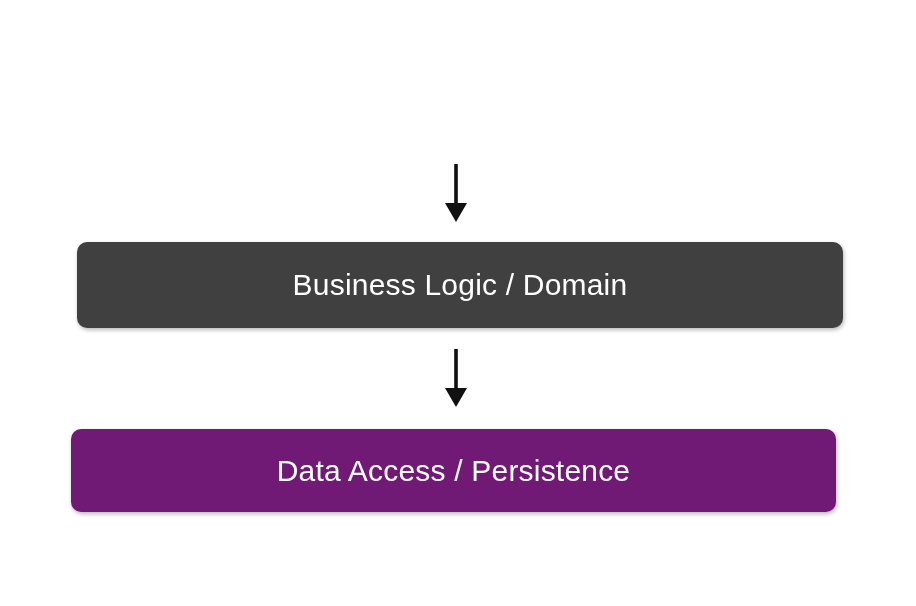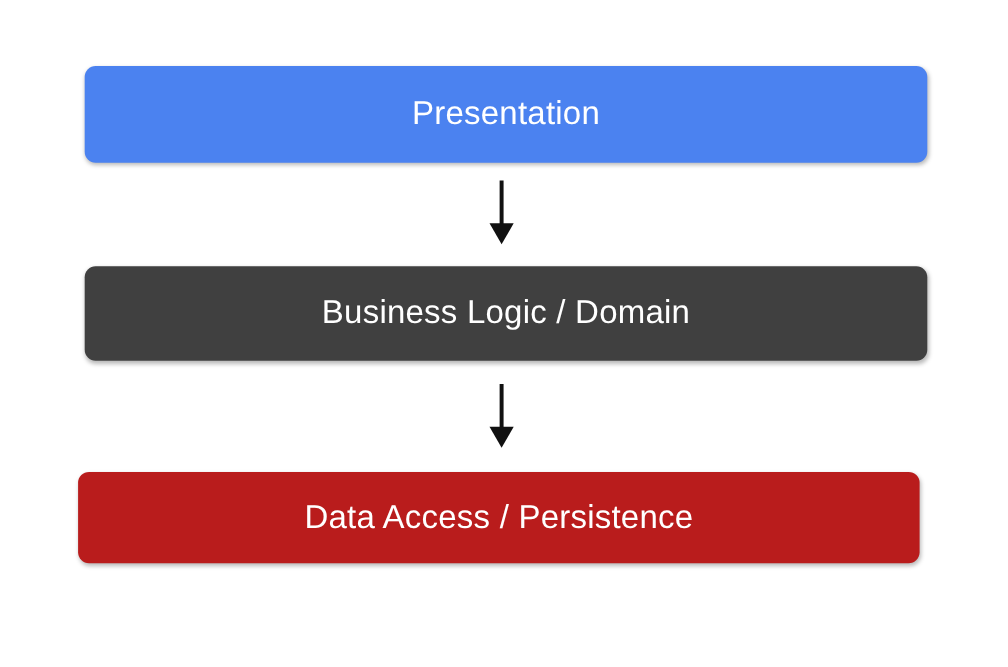--- a/index.html
+++ b/index.html
@@ -54,9 +54,6 @@
 
 <div class="canvas">
 
-  <div class="layer-box" id="box-presentation" style="background: rgb(75, 130, 240);">
-    <span class="layer-label">Presentation</span>
-  </div>
 
   <svg class="arrow" id="arrow-1" viewBox="0 0 26 60">
     <line x1="13" y1="1" x2="13" y2="42" stroke="#111111" stroke-width="3.6"></line>

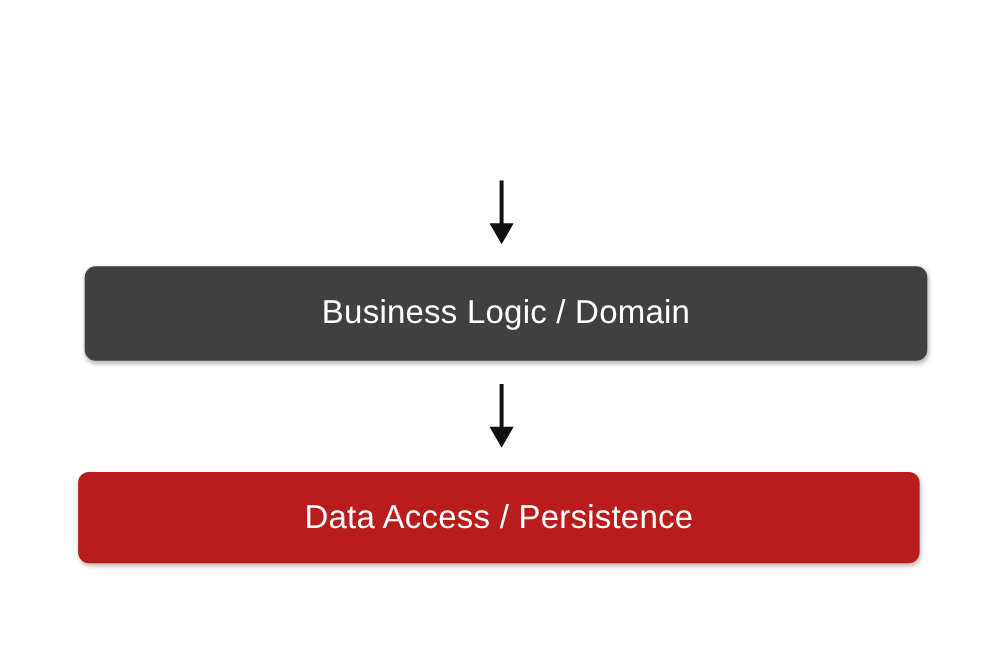--- a/index.html
+++ b/index.html
@@ -69,7 +69,7 @@
     <polygon points="2,40 24,40 13,59" fill="#111111"></polygon>
   </svg>
 
-  <div class="layer-box" id="box-data" style="background: #b91c1c;">
+  <div class="layer-box" id="box-data" style="background: #701a75;">
     <span class="layer-label">Data Access / Persistence</span>
   </div>
 

